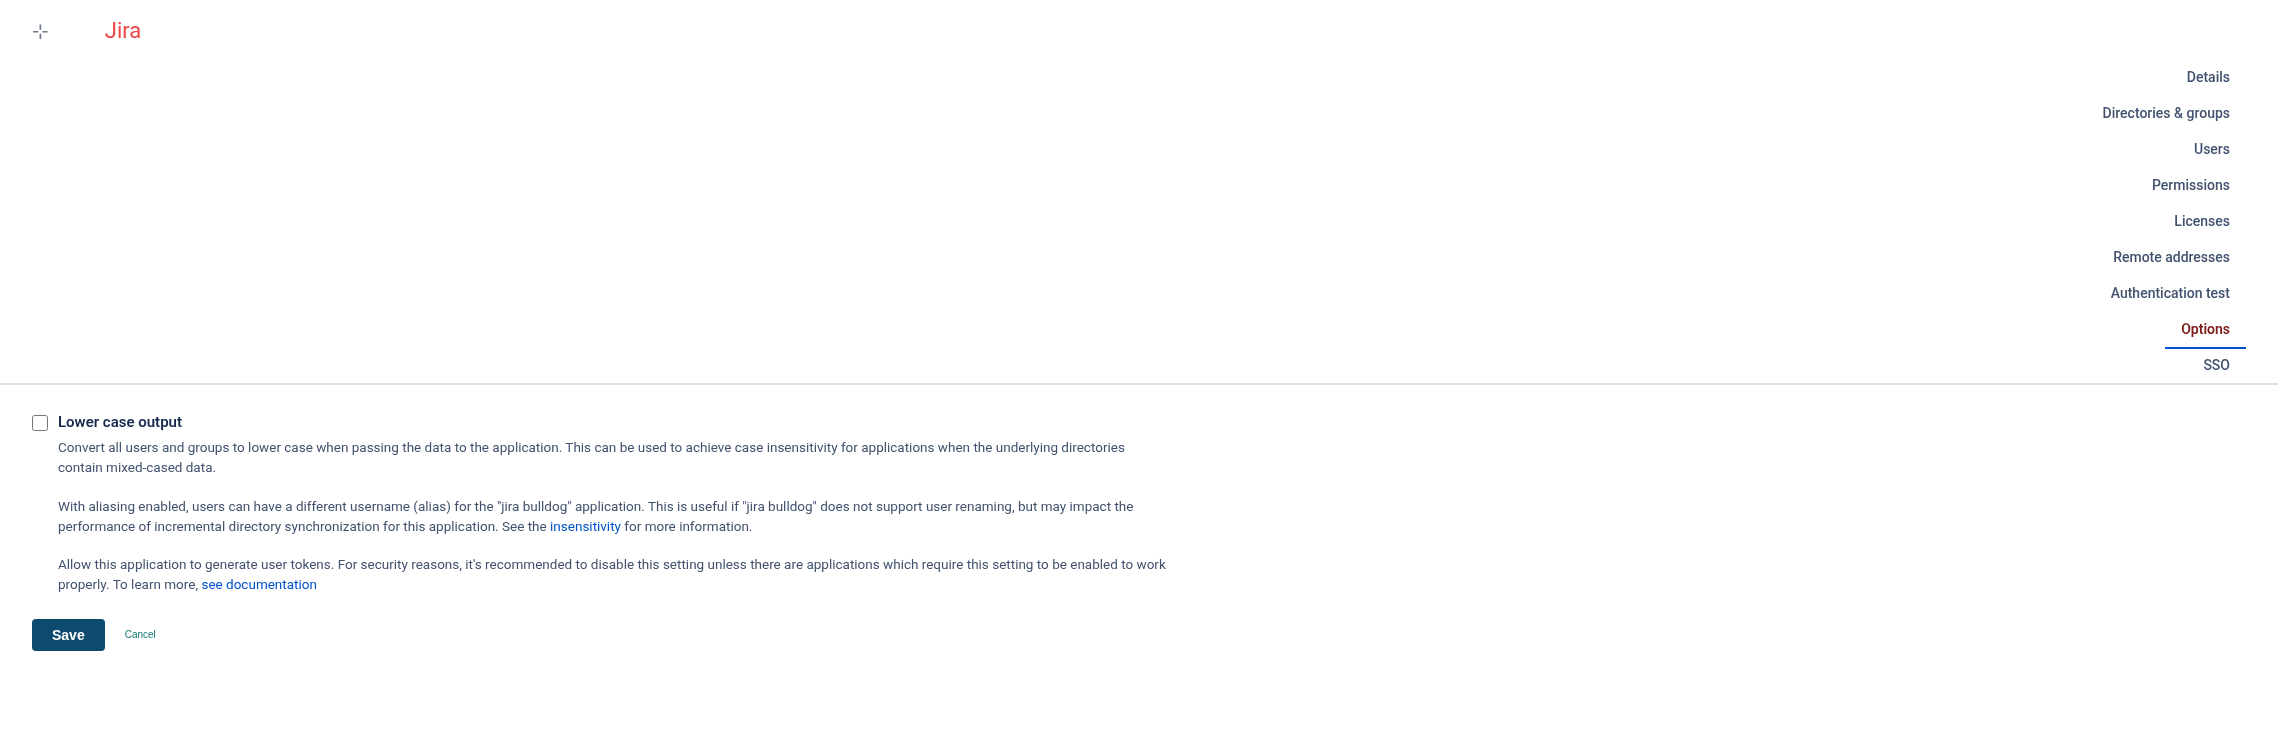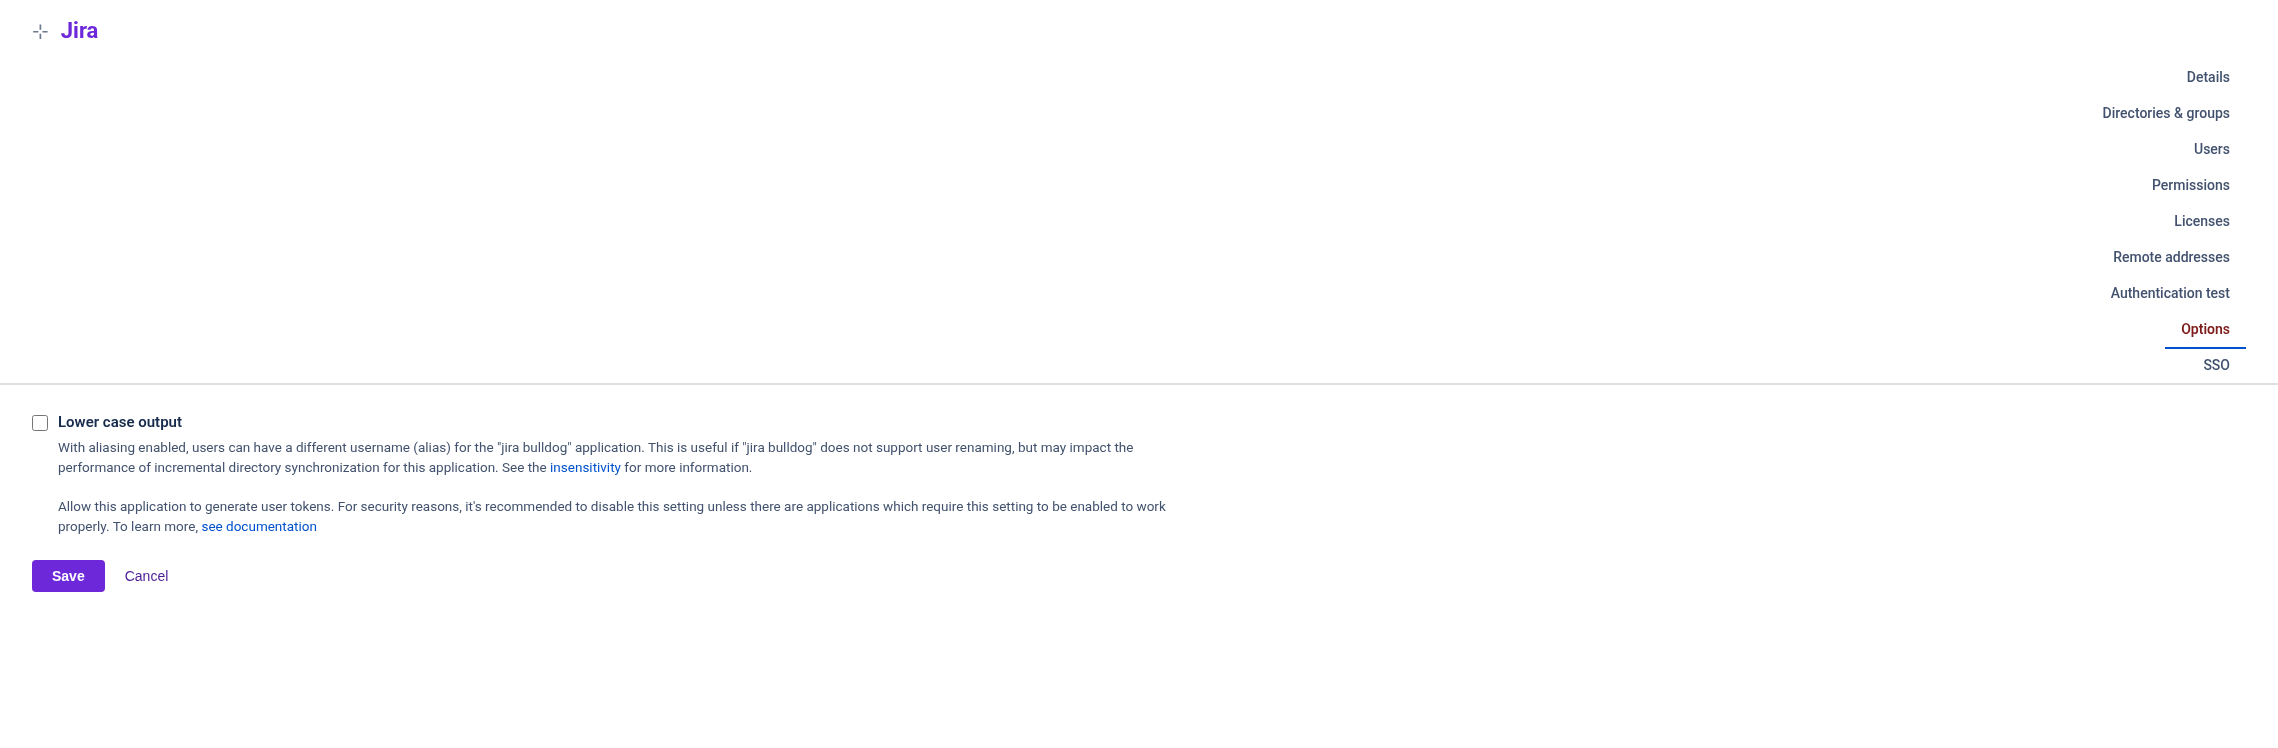--- a/index.html
+++ b/index.html
@@ -22,8 +22,9 @@
     }
     .app-title {
       font-size: 22px;
-      font-weight: 700;
-      color: #6d28d9;
+      font-weight: 400;
+      color: #ef4444;
+      margin-left: 44px;
     }
     .nav-tabs {
       display: flex;

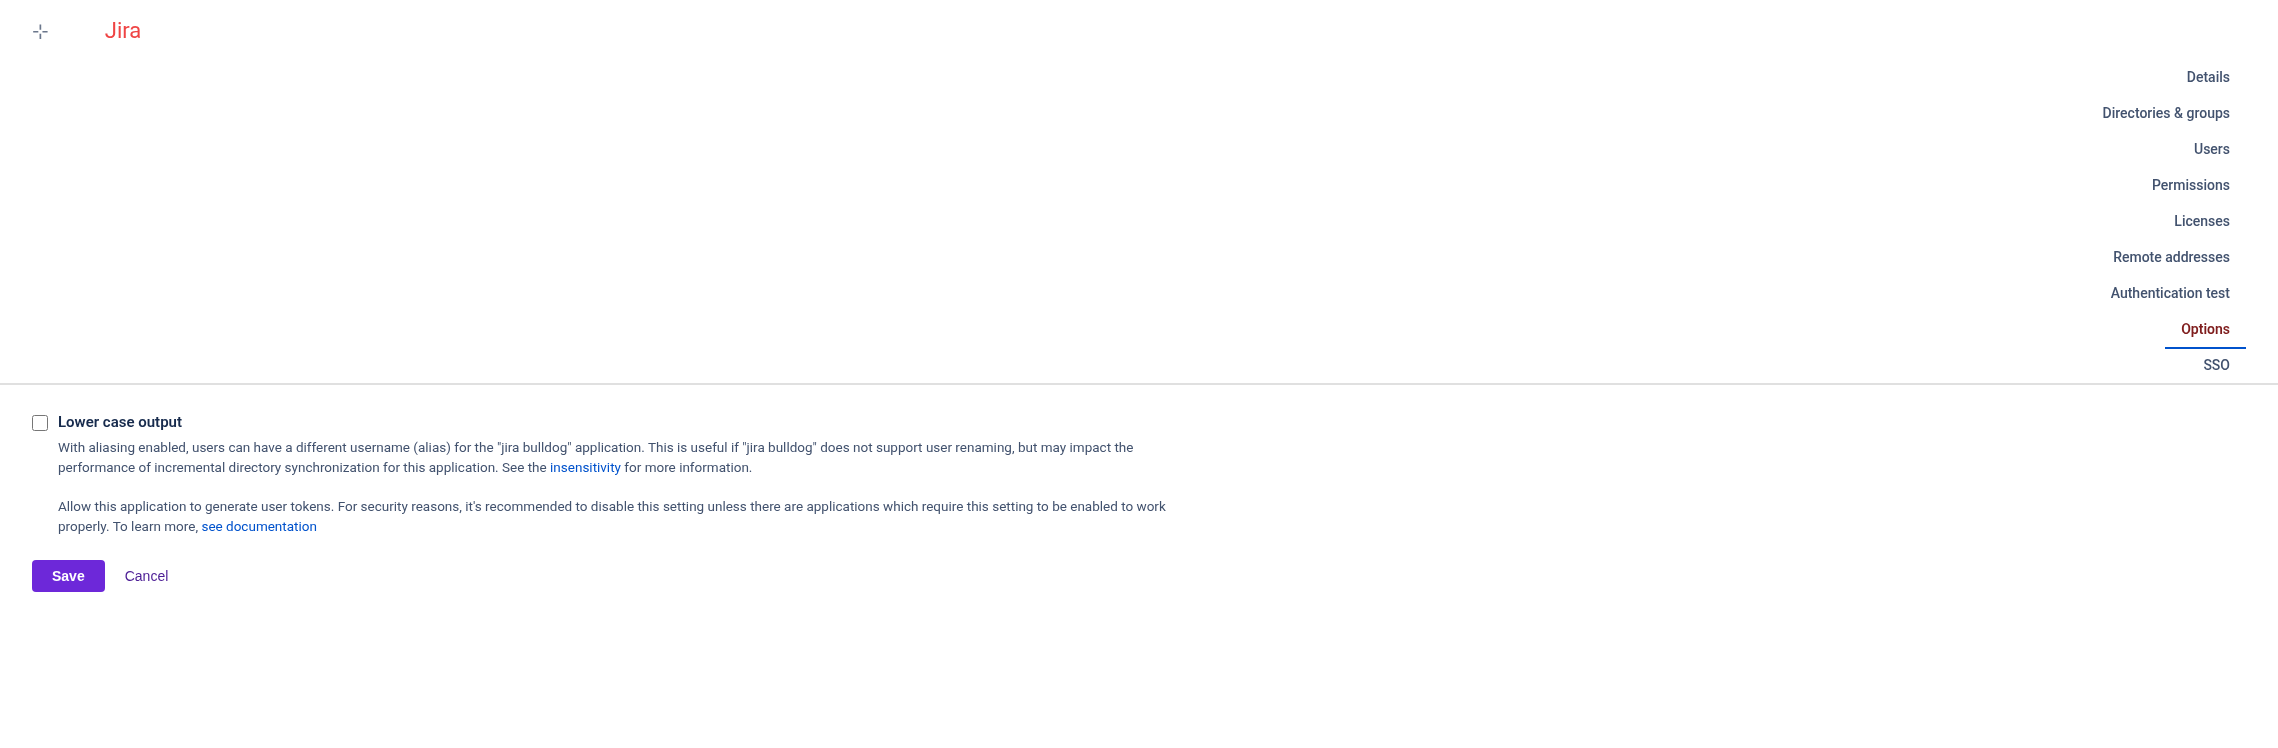--- a/index.html
+++ b/index.html
@@ -147,6 +147,9 @@
       <span>Lower case output</span>
     </label>
   </div>
+  <div class="option-description">
+    <span>Convert all users and groups to lower case when passing the data to the application. This can be used to achieve case insensitivity for applications when the underlying directories contain mixed-cased data.</span>
+  </div>
 
   <div class="option-description">
     <span>With aliasing enabled, users can have a different username (alias) for the "jira bulldog" application. This is useful if "jira bulldog" does not support user renaming, but may impact the performance of incremental directory synchronization for this application. See the </span><a href="#">insensitivity</a><span> for more information.</span>

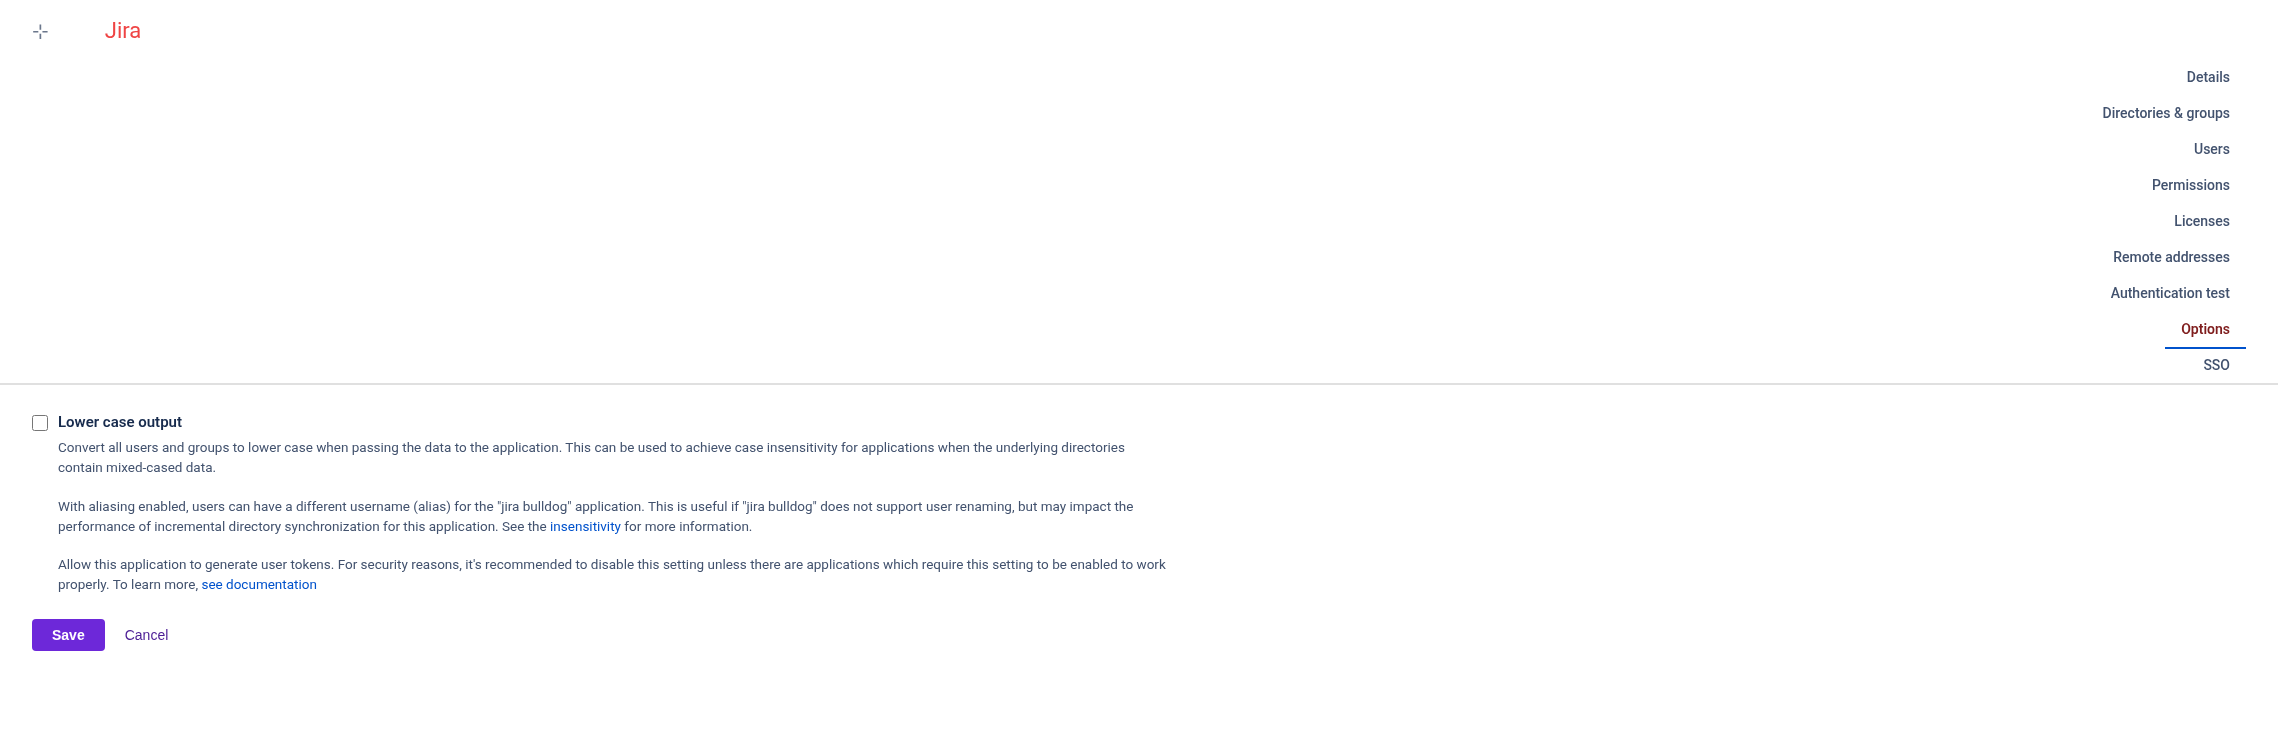--- a/index.html
+++ b/index.html
@@ -100,7 +100,7 @@
       margin-top: 24px;
     }
     .btn-save {
-      background: #6d28d9;
+      background: #0c4a6e;
       color: #fff;
       border: none;
       border-radius: 4px;

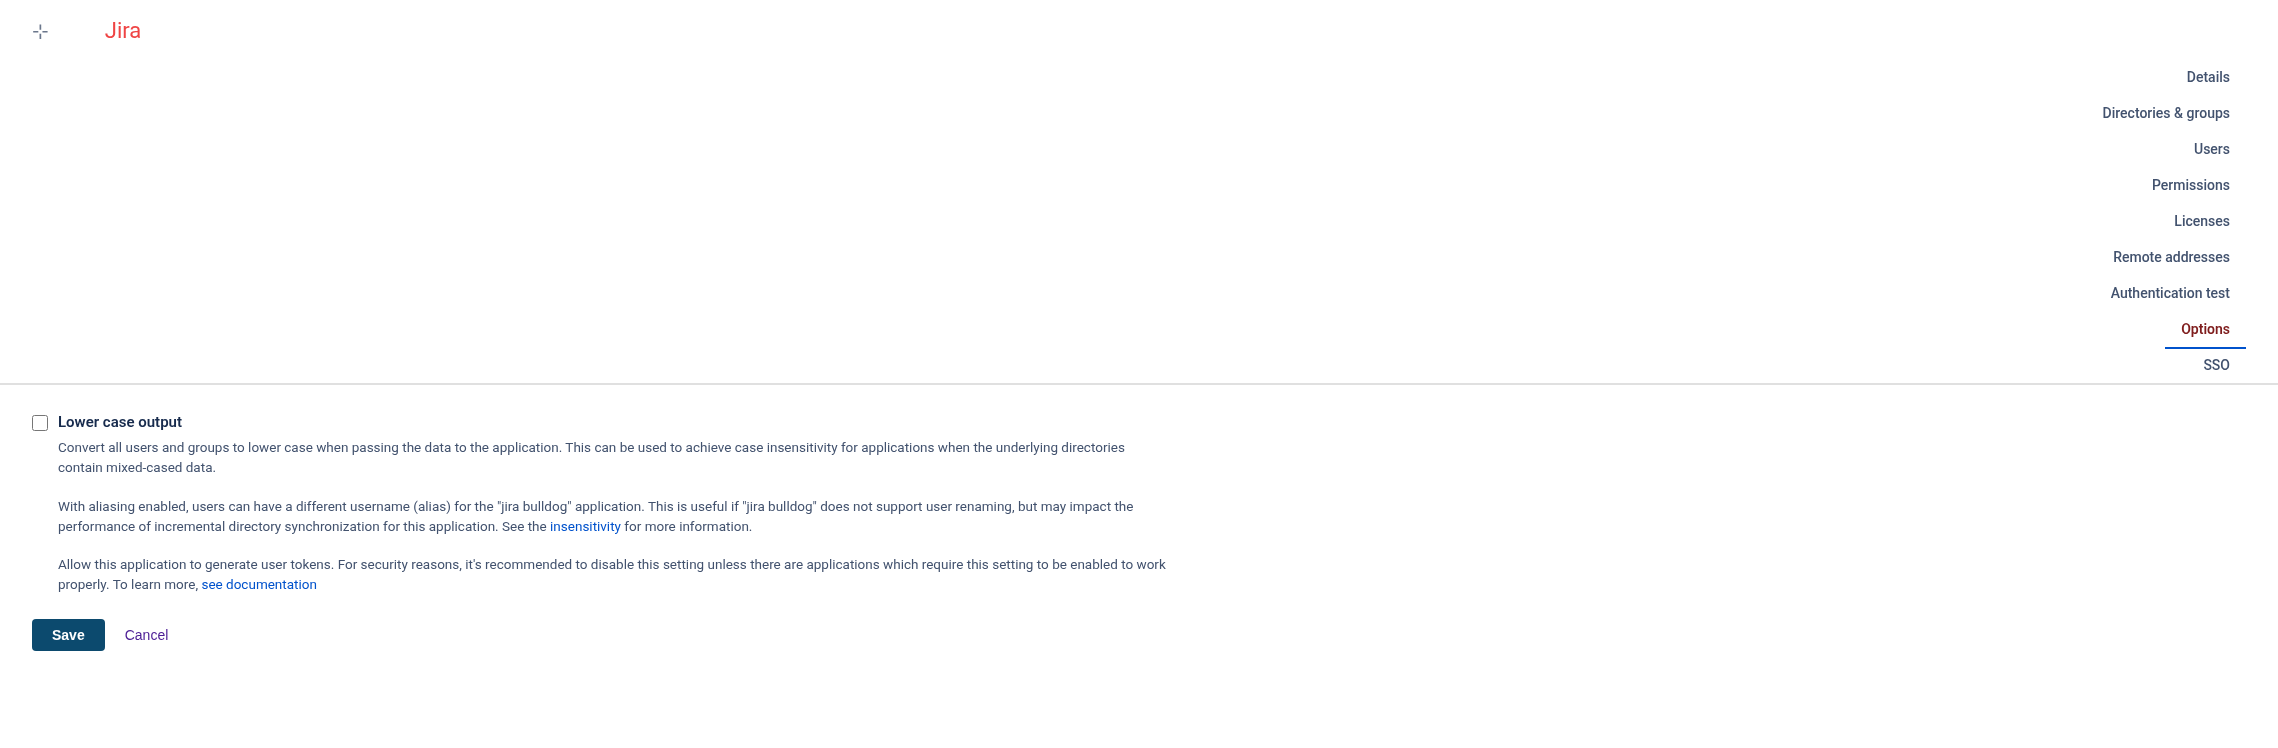--- a/index.html
+++ b/index.html
@@ -112,8 +112,8 @@
     .btn-cancel {
       background: none;
       border: none;
-      color: #4c1d95;
-      font-size: 14px;
+      color: #0f766e;
+      font-size: 10px;
       font-weight: 500;
       cursor: pointer;
       padding: 8px 4px;

